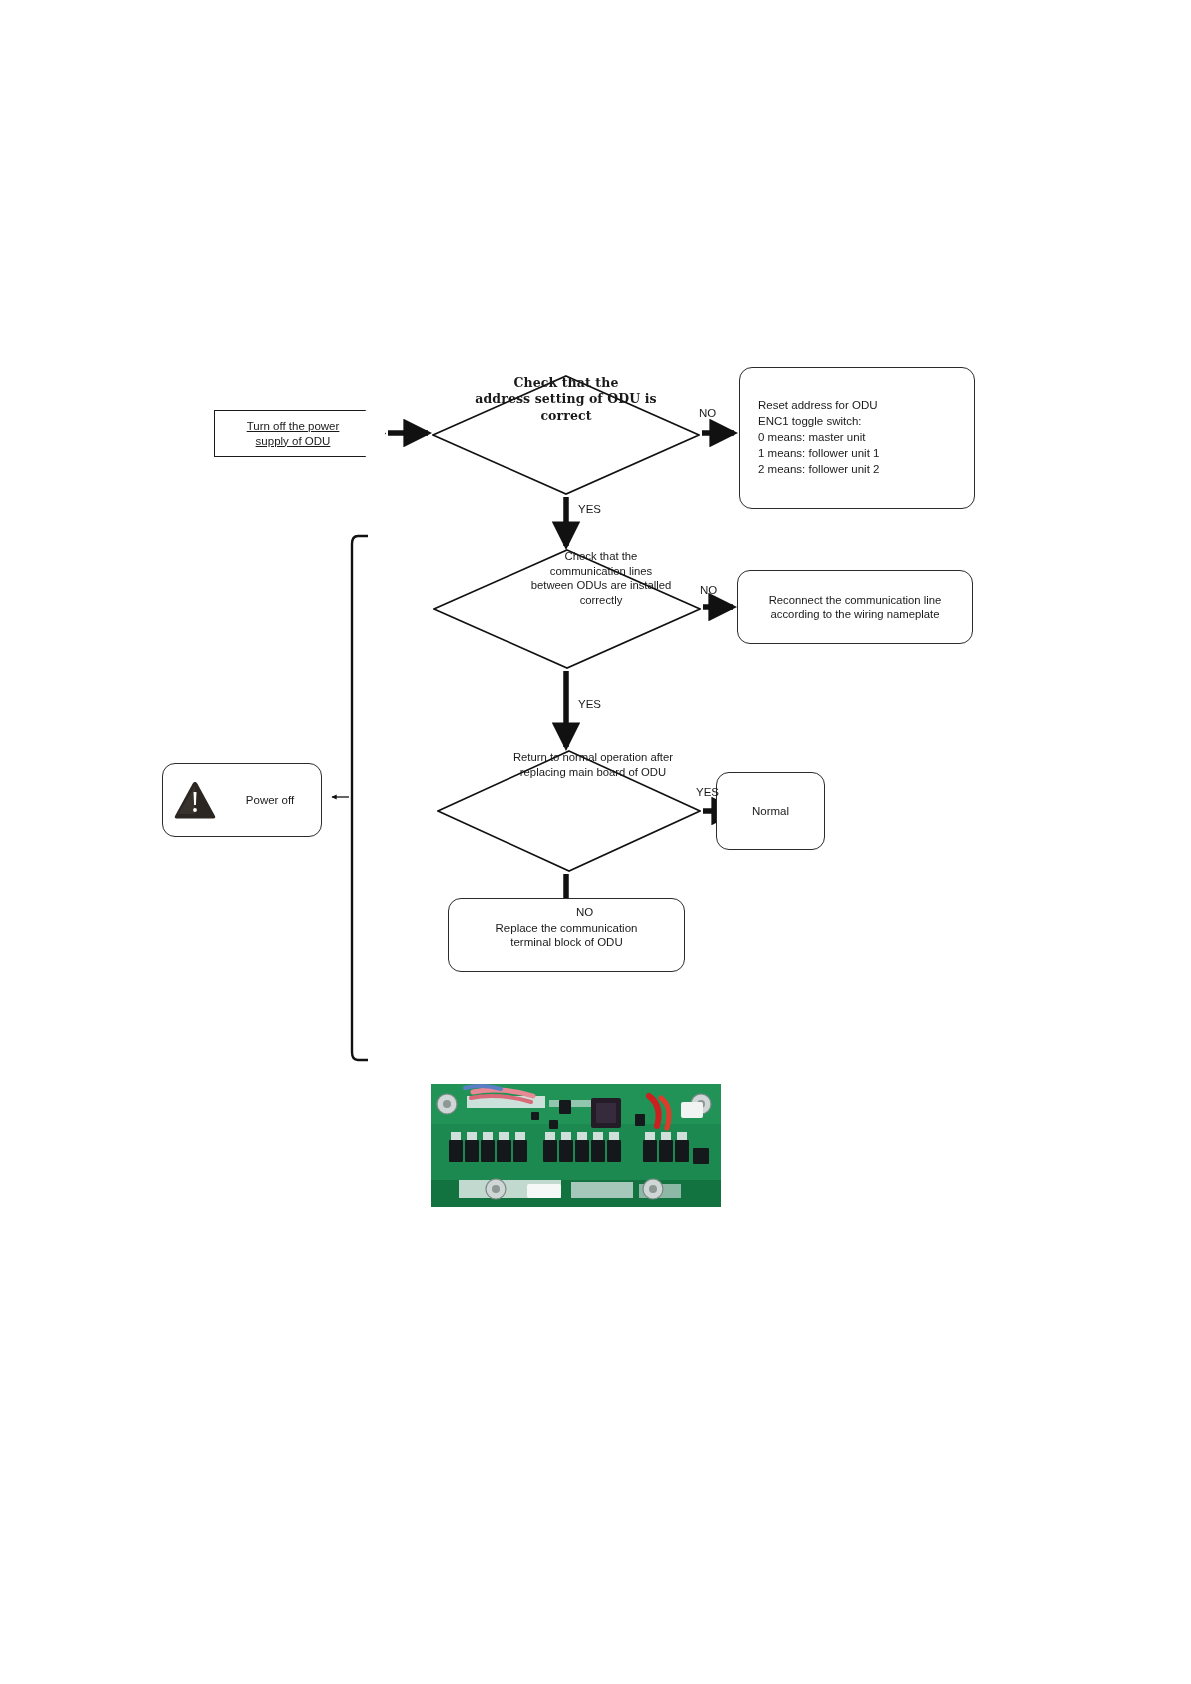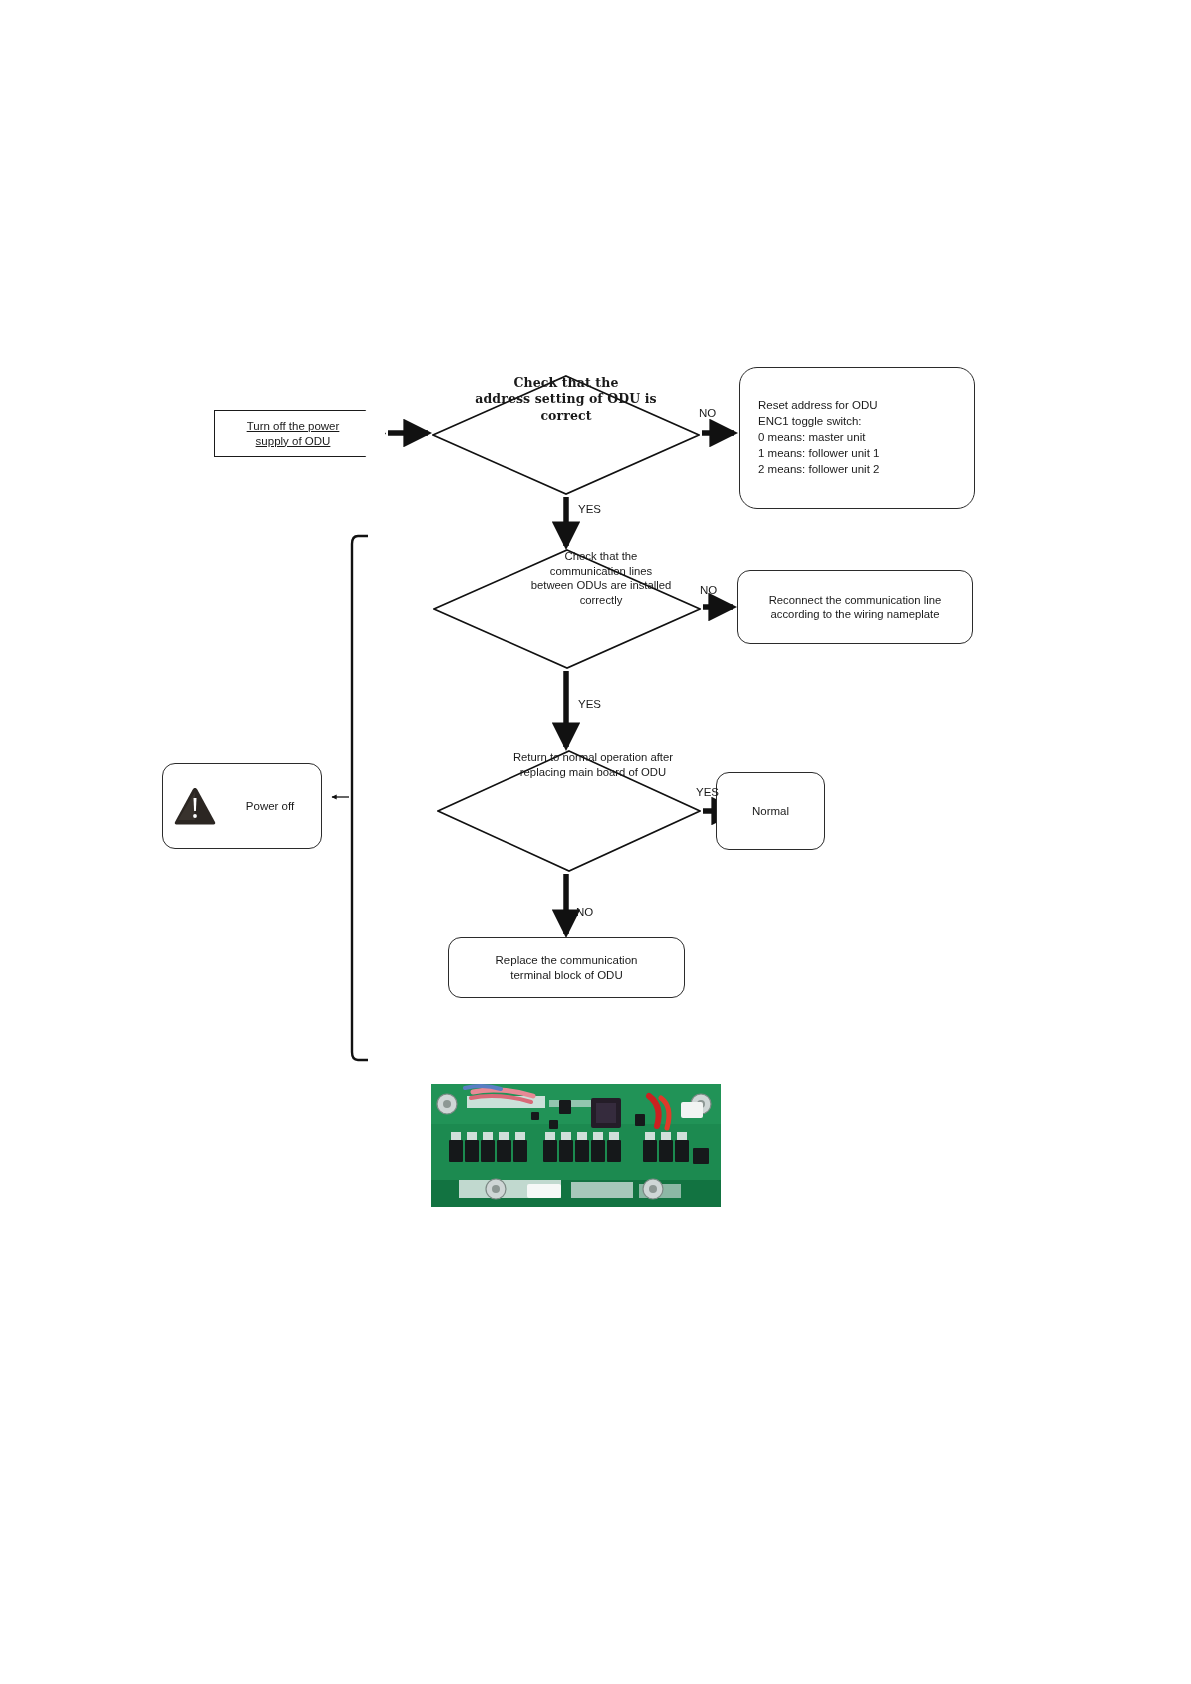--- a/index.html
+++ b/index.html
@@ -60,7 +60,6 @@
     text-align: left;
     padding: 0 0 0 18px;
     line-height: 1.38;
-    border-radius: 18px;
   }
   #reconnect-box {
     left: 737px;

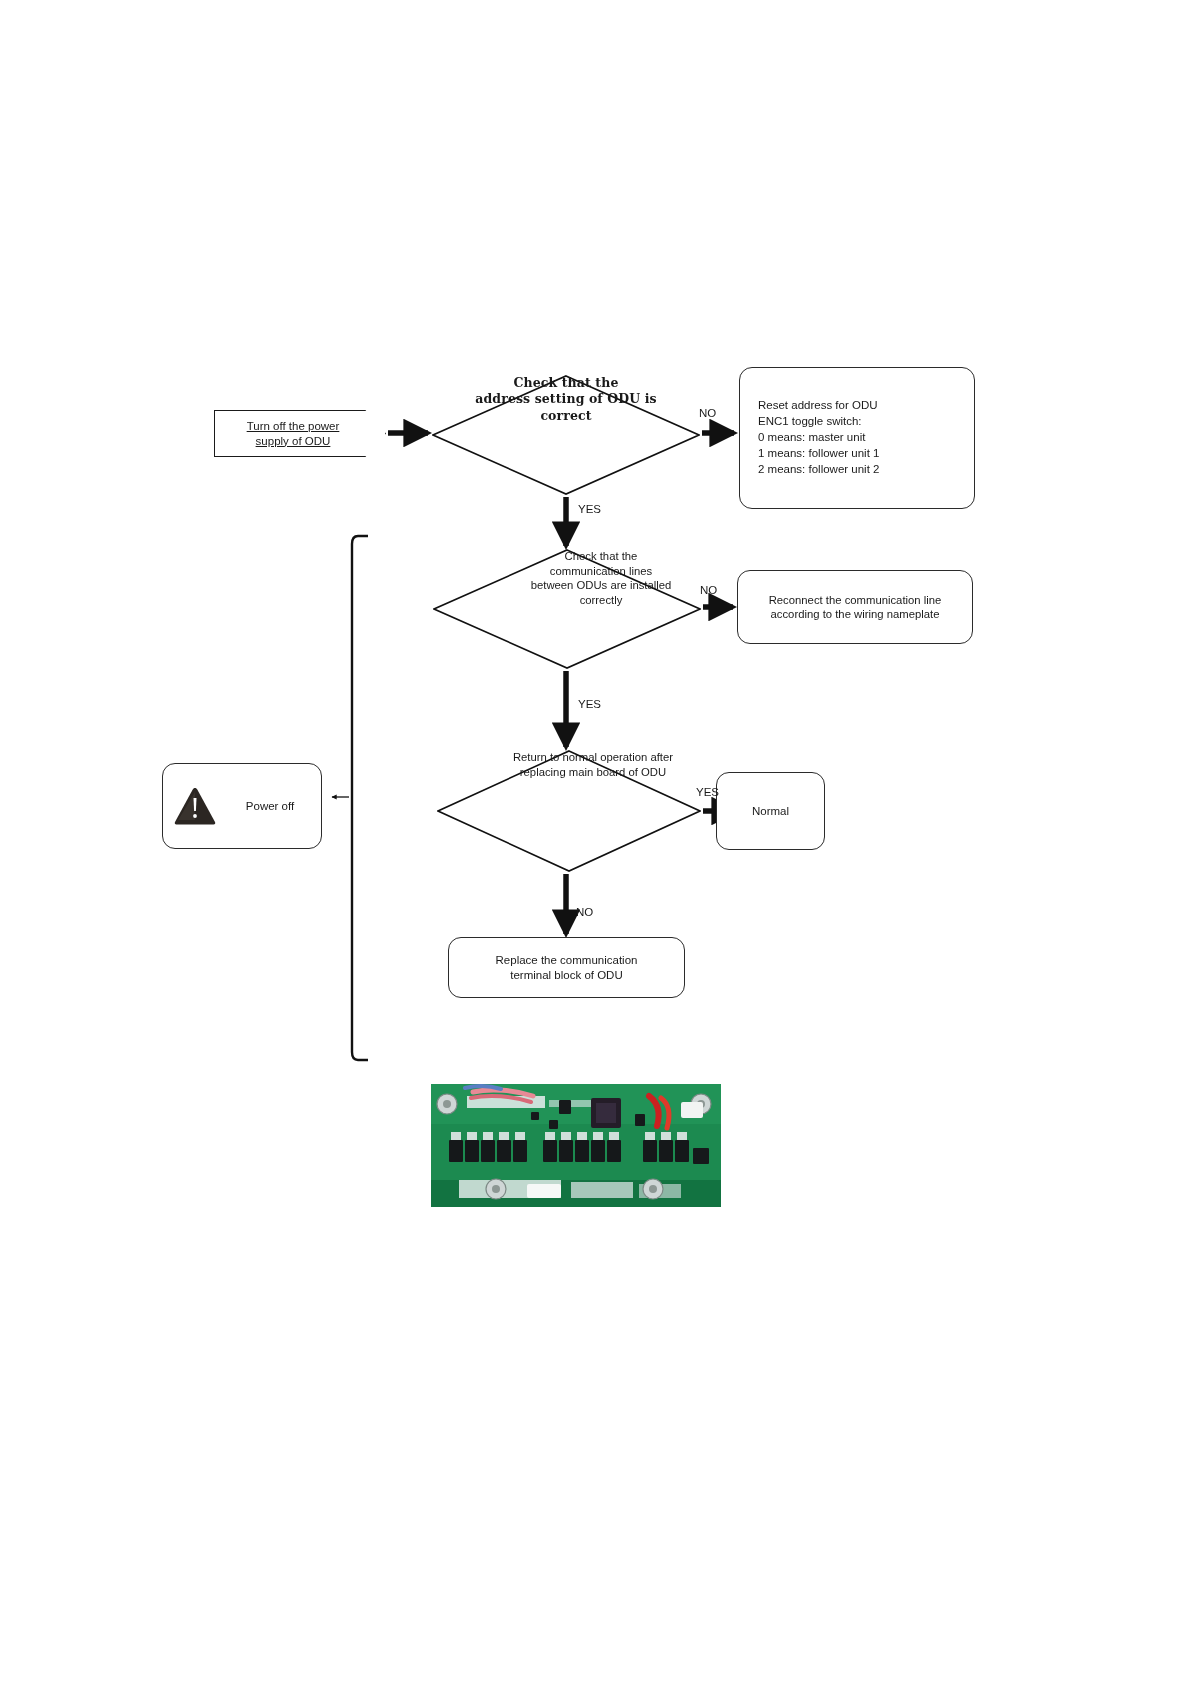--- a/index.html
+++ b/index.html
@@ -86,7 +86,7 @@
     left: 162px;
     top: 763px;
     width: 160px;
-    height: 86px;
+    height: 74px;
     justify-content: space-between;
     padding-left: 10px;
     font-size: 11.5px;

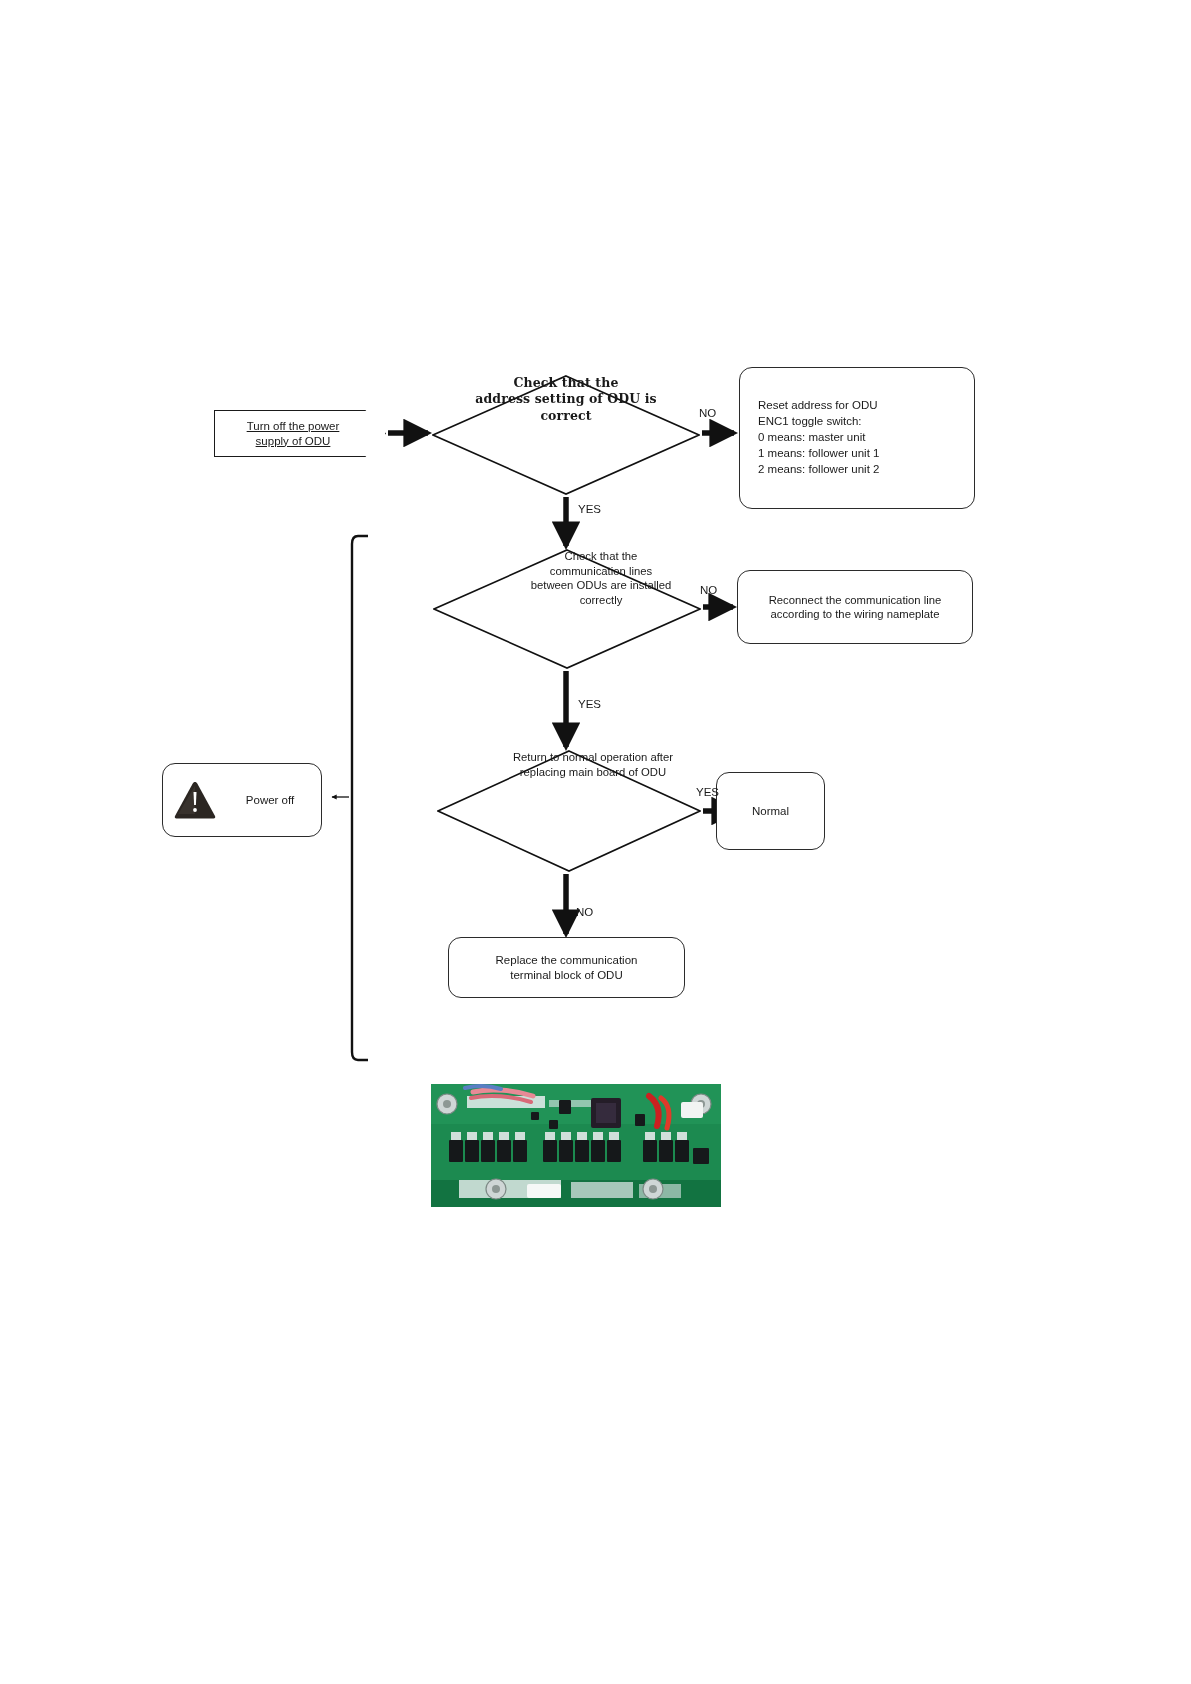--- a/index.html
+++ b/index.html
@@ -77,9 +77,9 @@
   }
   #replace-terminal-box {
     left: 448px;
-    top: 937px;
+    top: 898px;
     width: 237px;
-    height: 61px;
+    height: 74px;
     font-size: 11.5px;
   }
   #poweroff-box {

